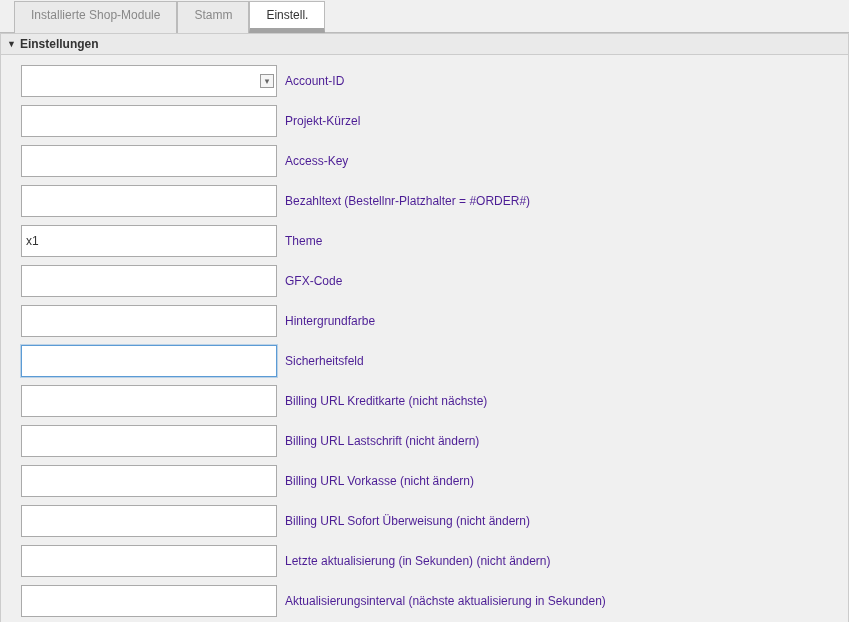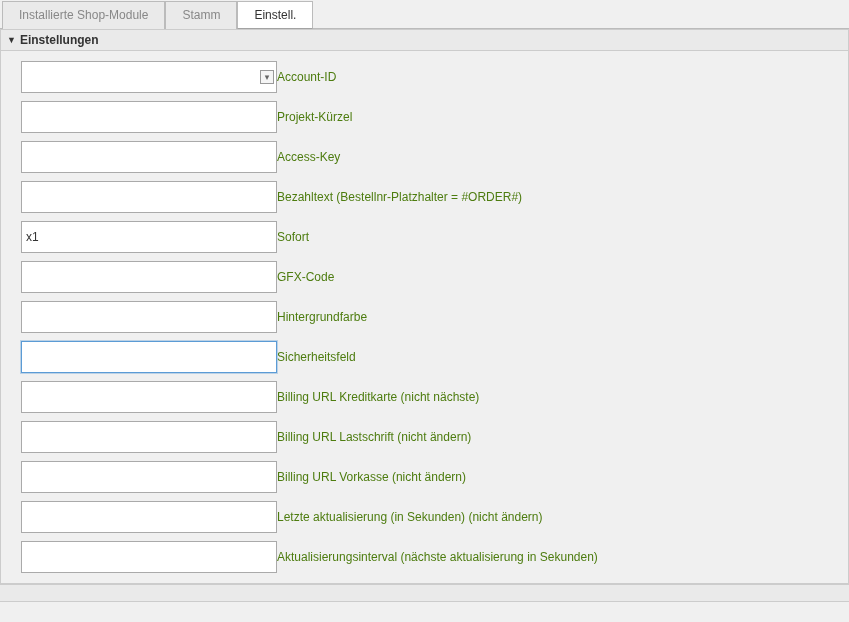--- a/index.html
+++ b/index.html
@@ -16,7 +16,7 @@
       display: flex;
       border-bottom: 1px solid #bbb;
       background: #f0f0f0;
-      padding-left: 2px;
+      padding-left: 14px;
     }
     .tab {
       padding: 6px 16px;

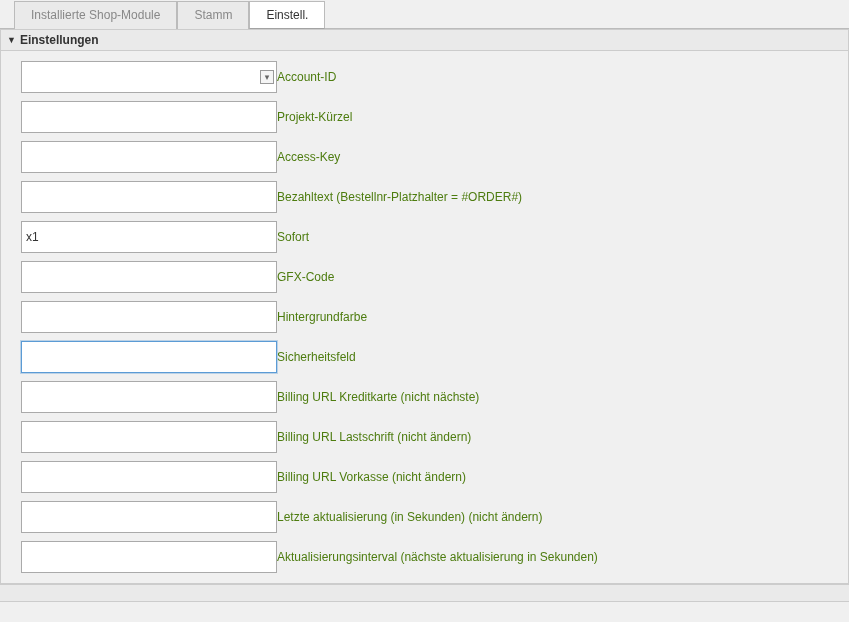--- a/index.html
+++ b/index.html
@@ -32,7 +32,7 @@
     .tab.active {
       background: #fff;
       color: #333;
-      border-bottom: 1px solid #a3a3a3;
+      border-bottom: 5px solid #a3a3a3;
       text-align: right;
     }
     .panel {

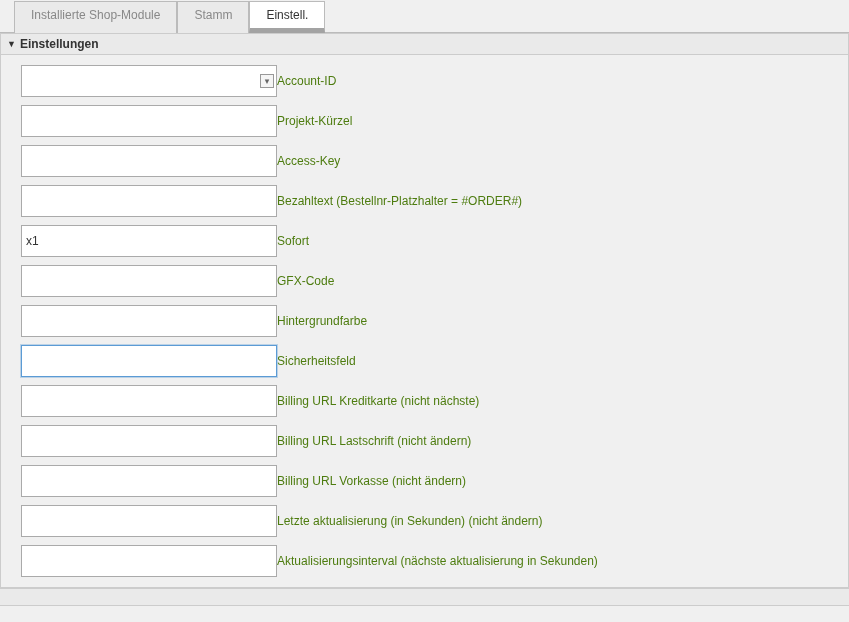--- a/index.html
+++ b/index.html
@@ -95,7 +95,8 @@
       cursor: pointer;
     }
     .form-label {
-      color: #4d7c0f;
+      margin-left: 8px;
+      color: #4c1d95;
       white-space: nowrap;
     }
     .bottom-bar {

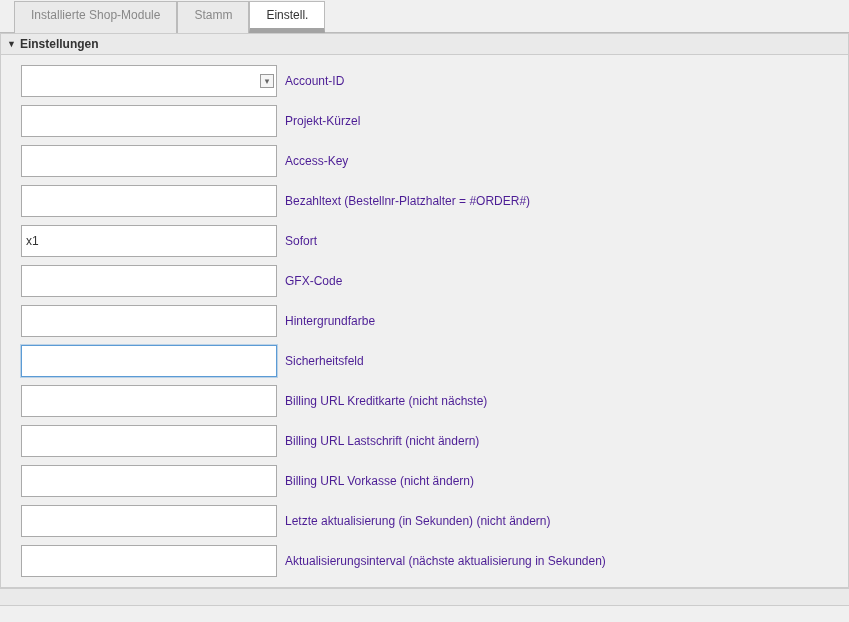--- a/index.html
+++ b/index.html
@@ -156,7 +156,7 @@
 
       <div class="form-row">
         <div class="input-wrap"><input type="text" value="x1" style=""></div>
-        <span class="form-label">Sofort</span>
+        <span class="form-label">Theme</span>
       </div>
 
       <div class="form-row">

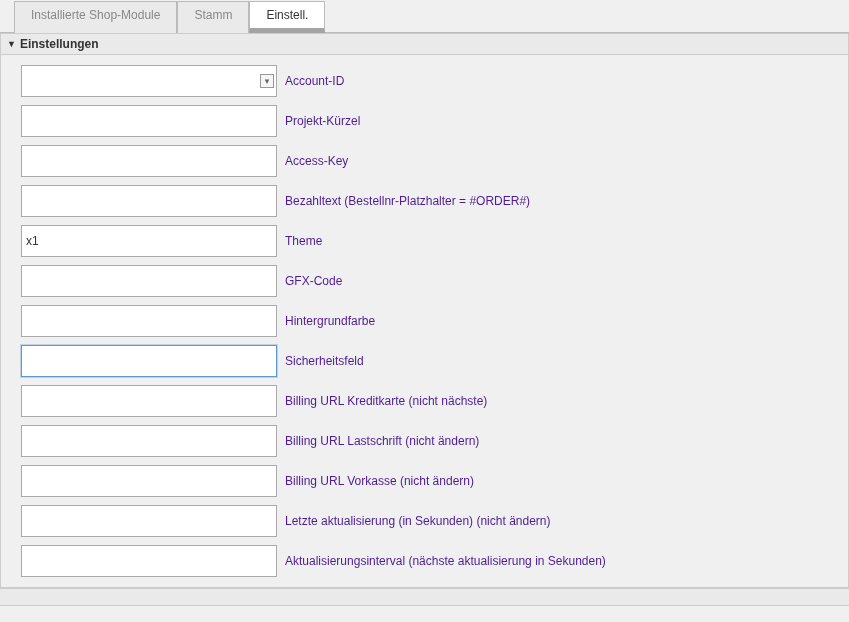--- a/index.html
+++ b/index.html
@@ -191,6 +191,10 @@
         <span class="form-label">Billing URL Vorkasse (nicht ändern)</span>
       </div>
 
+      <div class="form-row">
+        <div class="input-wrap"><input type="text" value="" style=""></div>
+        <span class="form-label">Billing URL Sofort Überweisung (nicht ändern)</span>
+      </div>
 
       <div class="form-row">
         <div class="input-wrap"><input type="text" value="" style=""></div>

